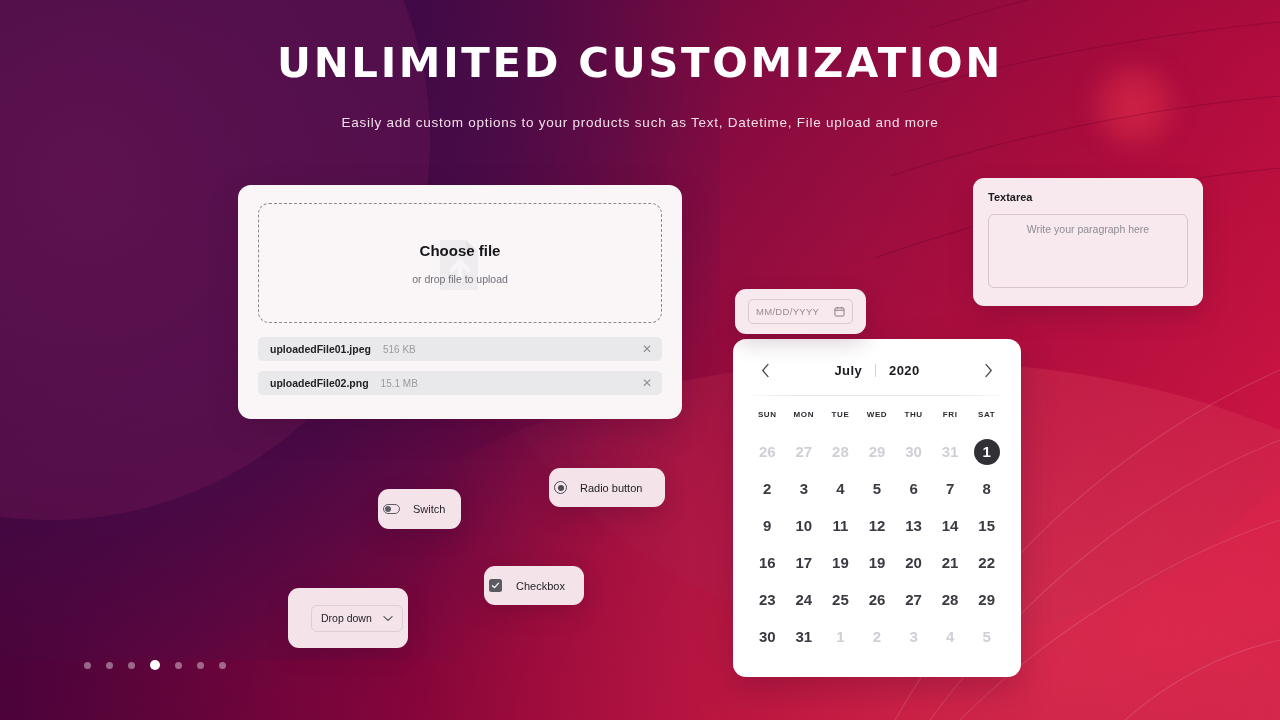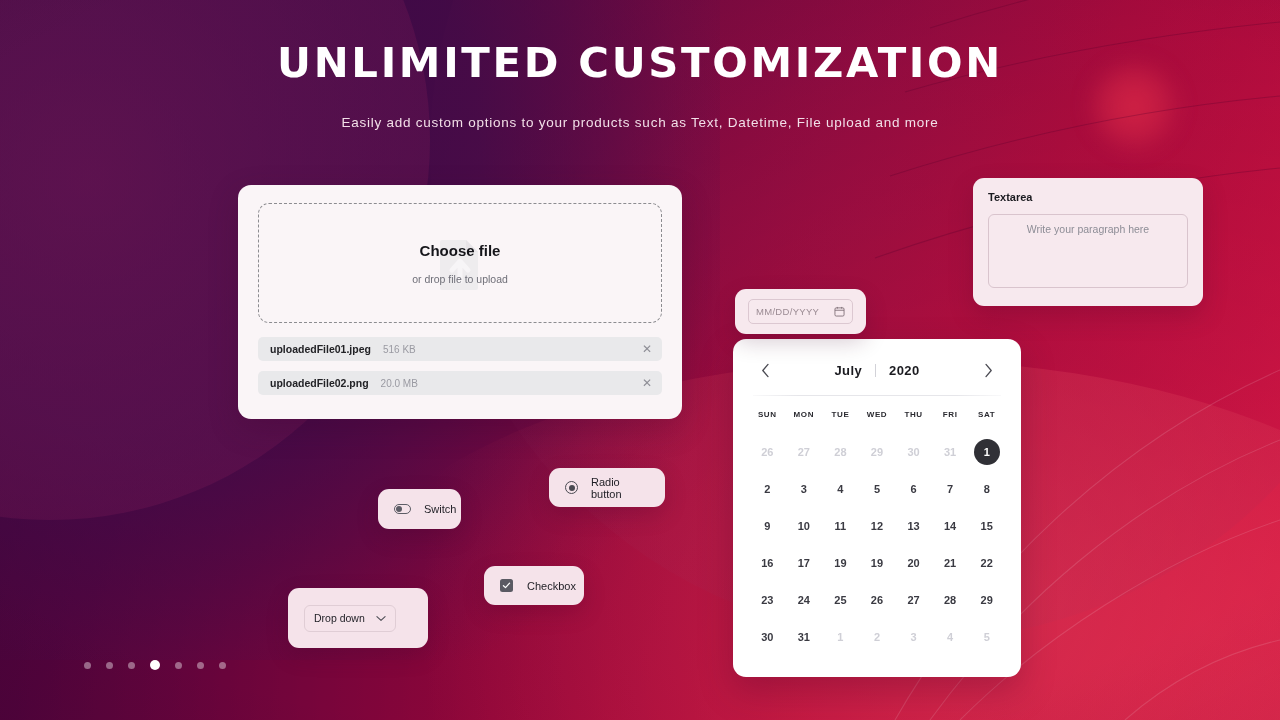--- a/index.html
+++ b/index.html
@@ -266,7 +266,7 @@
     </div>
     <div class="file-row">
       <span class="file-name">uploadedFile02.png</span>
-      <span class="file-size">20.0 MB</span>
+      <span class="file-size">15.1 MB</span>
       <span class="file-x">✕</span>
     </div>
   </div>

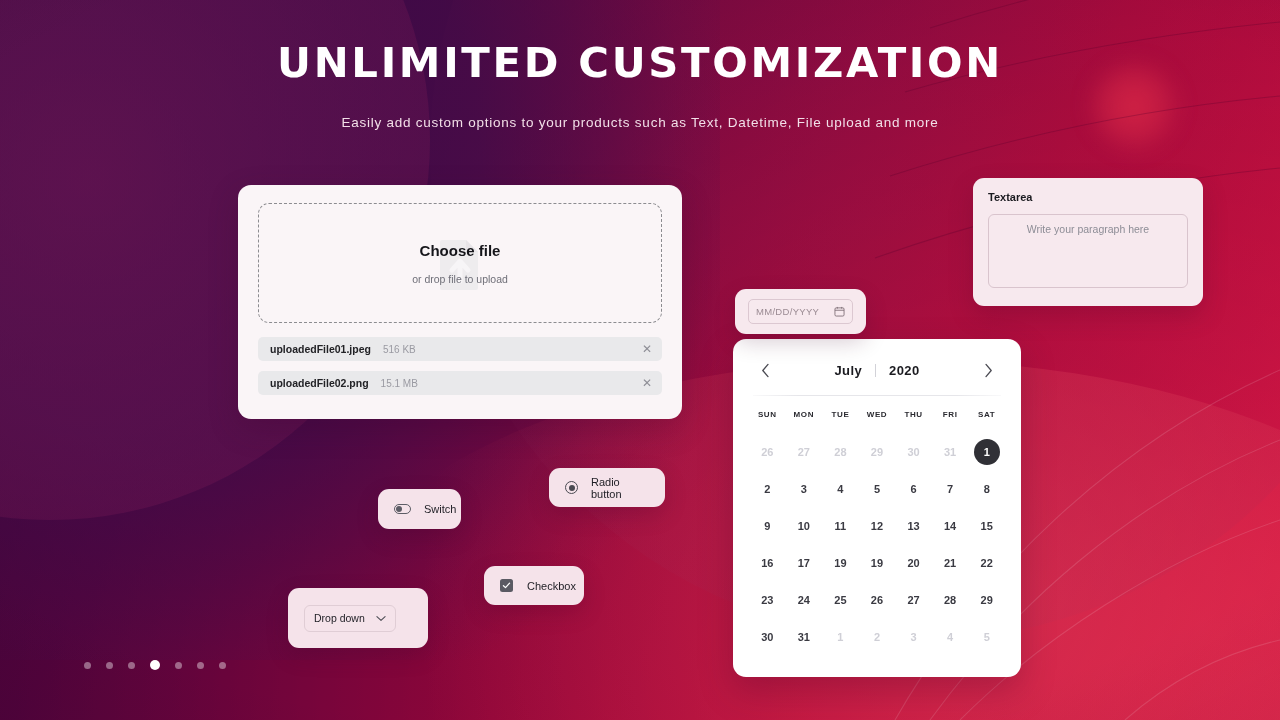--- a/index.html
+++ b/index.html
@@ -157,7 +157,7 @@
   }
   .cal-cell {
     height: 37px; display: flex; align-items: center; justify-content: center;
-    font-size: 11px; font-weight: 700; color: #3a3a42; cursor: pointer;
+    font-size: 15px; font-weight: 700; color: #3a3a42; cursor: pointer;
   }
   .cal-cell.muted { color: #cfcfd6; }
   .cal-cell.sel { color: #ffffff; font-weight: 700; }

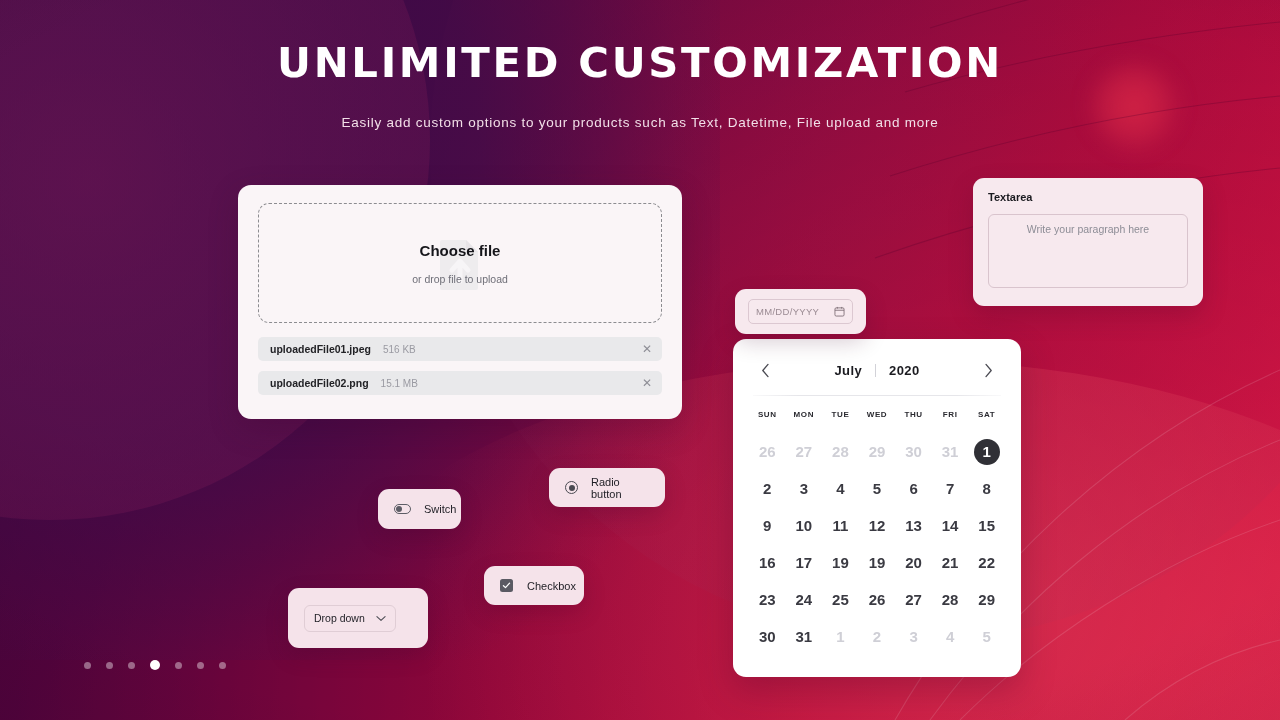--- a/index.html
+++ b/index.html
@@ -173,7 +173,7 @@
     border-radius: 11px;
     box-shadow: 0 8px 22px rgba(60,0,40,0.20);
     display: flex; align-items: center;
-    padding: 0 16px;
+    padding: 0 5px;
   }
   .pill-label { font-size: 11px; color: #1e1e24; font-weight: 400; }
   .switch-card { left: 378px; top: 489px; width: 83px; height: 40px; }

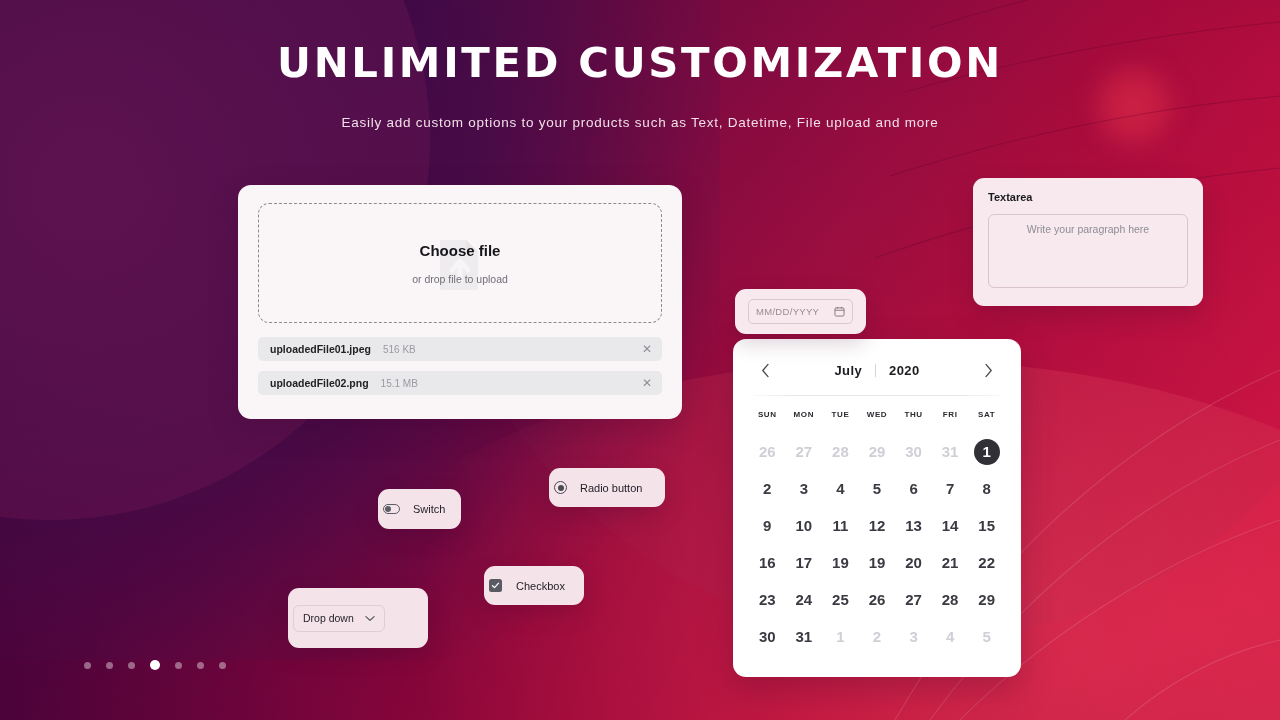--- a/index.html
+++ b/index.html
@@ -179,7 +179,7 @@
   .switch-card { left: 378px; top: 489px; width: 83px; height: 40px; }
   .radio-card  { left: 549px; top: 468px; width: 116px; height: 39px; }
   .check-card  { left: 484px; top: 566px; width: 100px; height: 39px; }
-  .drop-card   { left: 288px; top: 588px; width: 140px; height: 60px; justify-content: flex-start; }
+  .drop-card   { left: 288px; top: 588px; width: 120px; height: 60px; justify-content: flex-end; }
 
   .switch-track {
     width: 17px; height: 10px; border-radius: 5px;

